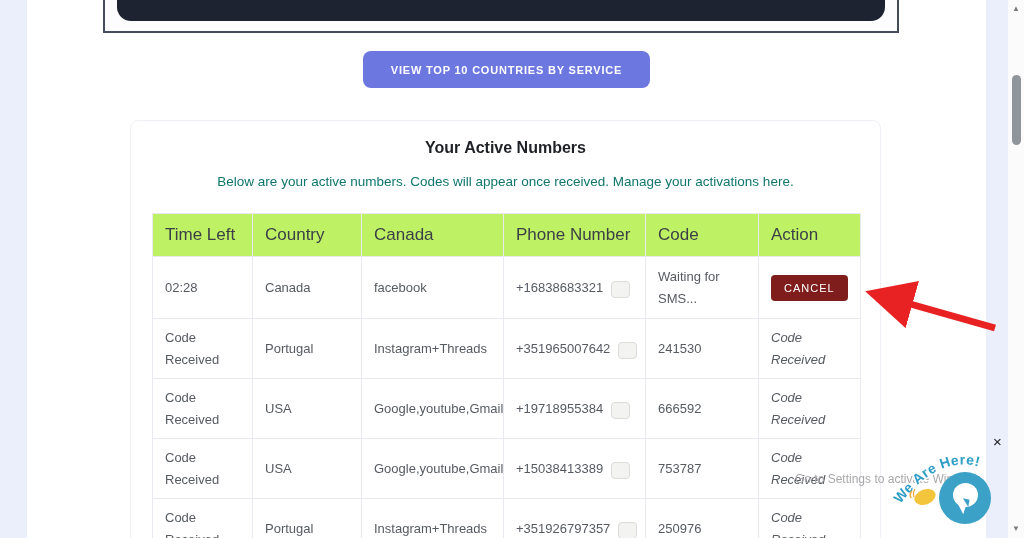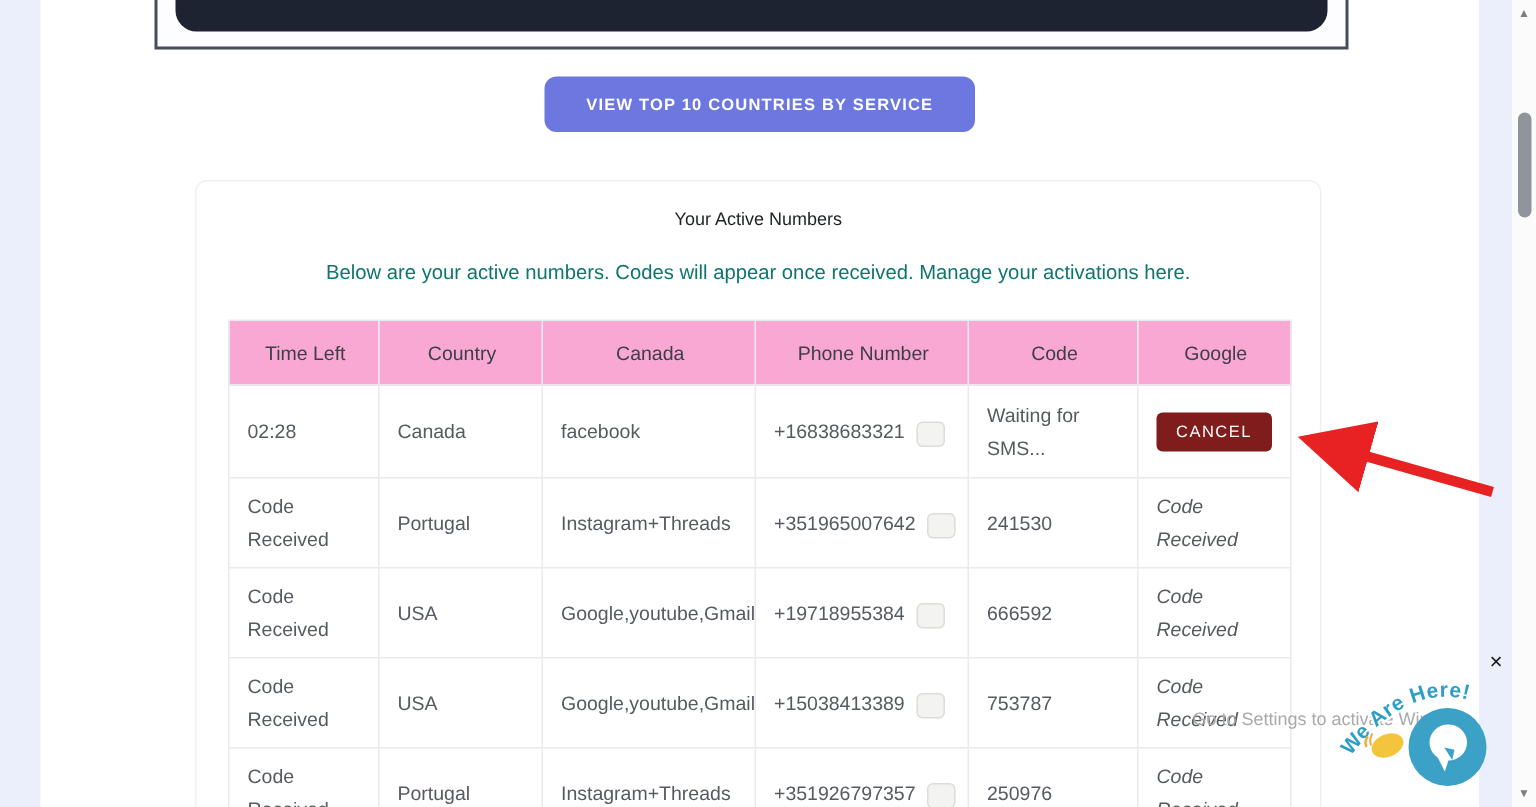--- a/index.html
+++ b/index.html
@@ -24,7 +24,7 @@
   .card { position:absolute; left:130px; top:120px; width:751px; height:500px;
           background:#ffffff; border:1px solid #eef0f5; border-radius:8px; }
   .card-title { position:absolute; left:0; top:18px; width:100%; text-align:center;
-                font-size:12px; font-weight:normal; color:#1e2125; }
+                font-size:16px; font-weight:bold; color:#1e2125; }
   .card-subtitle { position:absolute; left:0; top:53px; width:100%; text-align:center;
                    font-size:13.5px; color:#0f766e; }
 

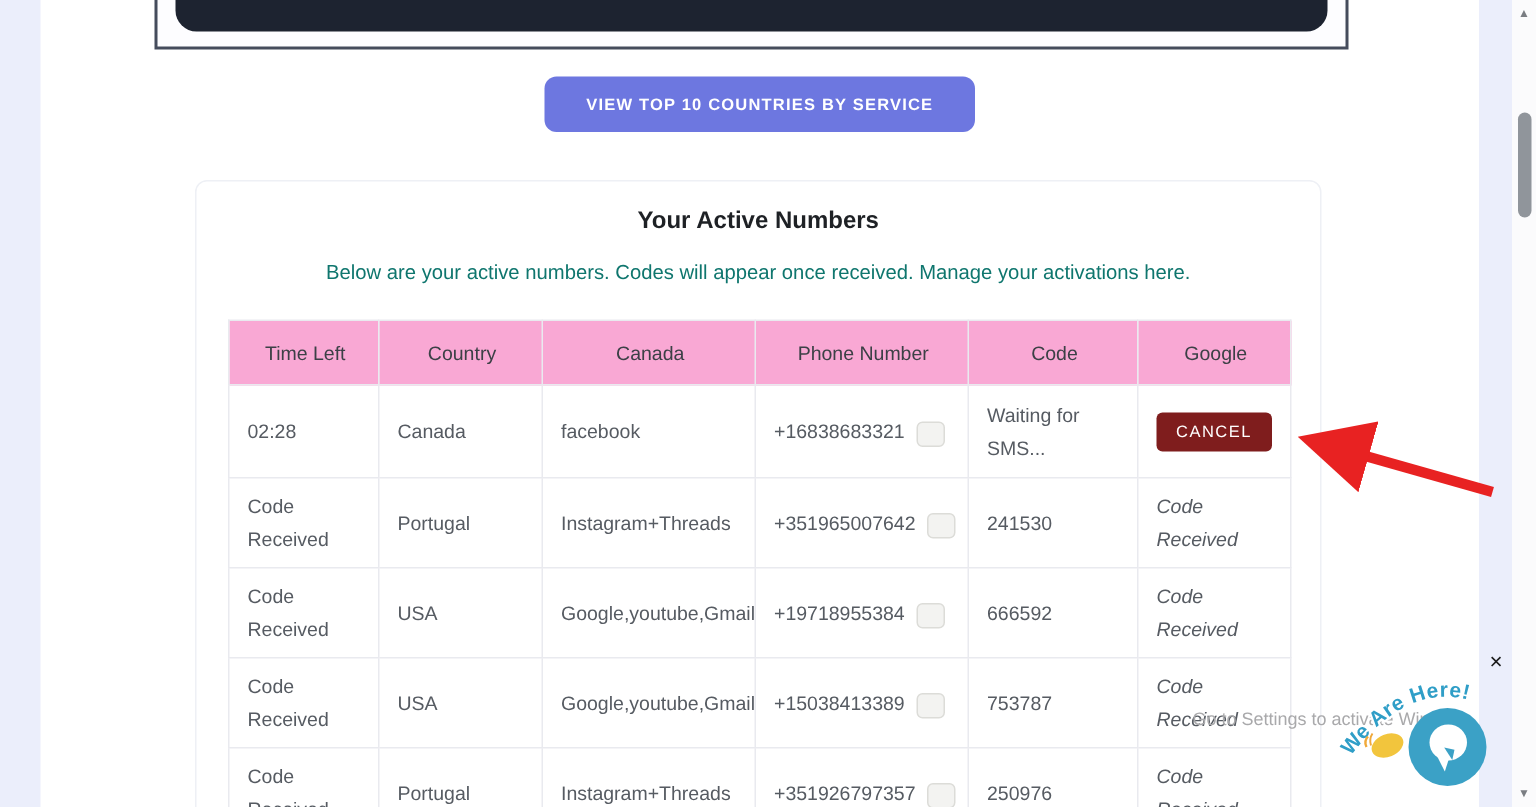--- a/index.html
+++ b/index.html
@@ -32,8 +32,8 @@
                   border-collapse:collapse; table-layout:fixed; }
   table.numbers th, table.numbers td { border:1px solid #e9eaef; text-align:left;
                   padding:8px 10px 8px 12px; vertical-align:middle; }
-  table.numbers th { background:#f9a8d4; height:43px; font-size:13px; font-weight:normal;
-                  color:#3c4046;text-align:center; }
+  table.numbers th { background:#bef264; height:43px; font-size:17px; font-weight:normal;
+                  color:#3c4046; }
   table.numbers td { height:60px; font-size:13px; color:#565b62; line-height:1.65; }
   .code-green { color:#2b9586; font-weight:normal; font-size:13.5px; }
   .action-received { font-style:italic; color:#5d6167; }

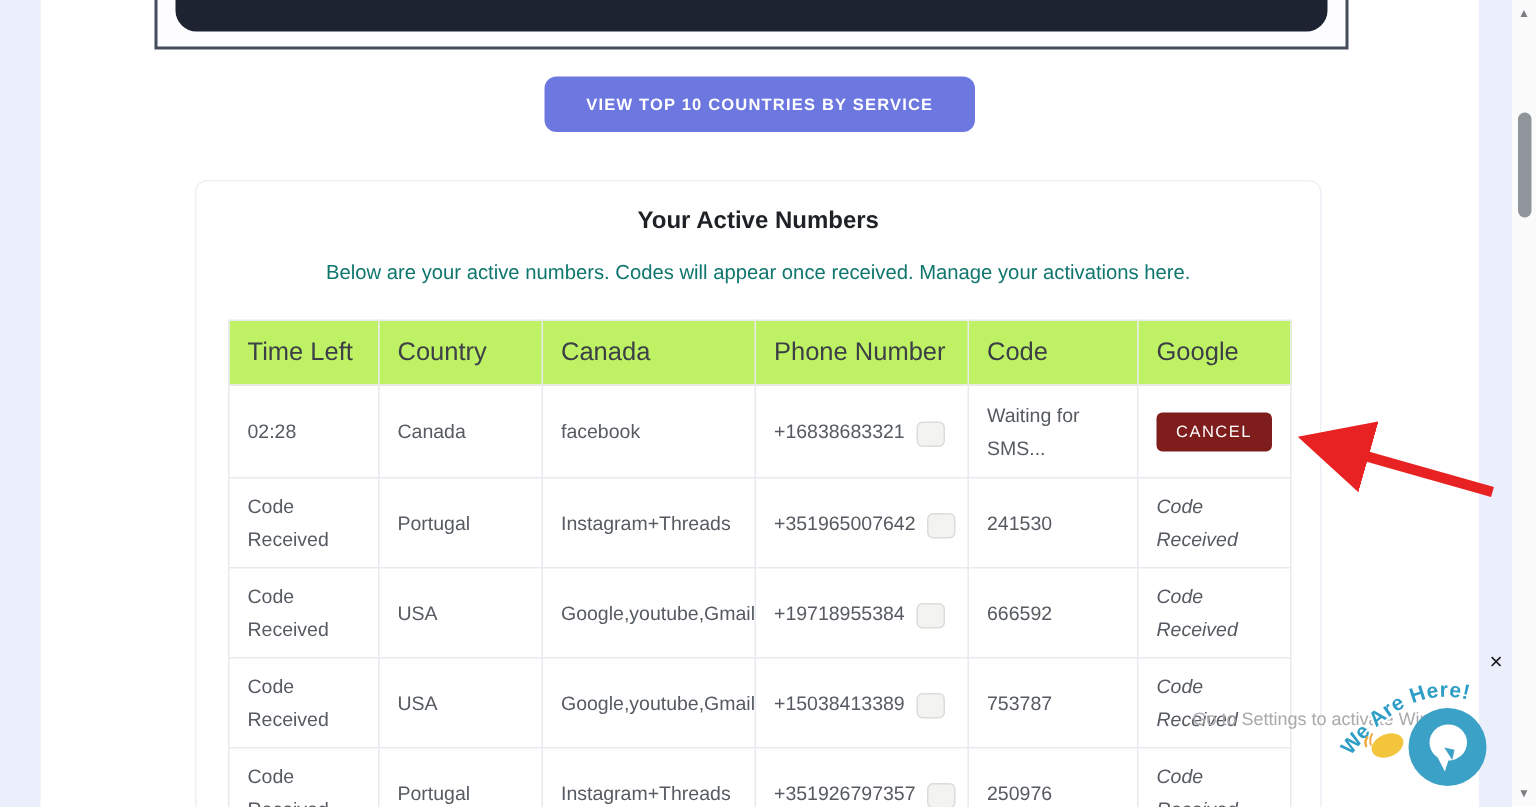--- a/index.html
+++ b/index.html
@@ -106,7 +106,7 @@
         <th>Canada</th>
         <th>Phone Number</th>
         <th>Code</th>
-        <th>Google</th>
+        <th>Action</th>
       </tr>
     </thead>
     <tbody>

